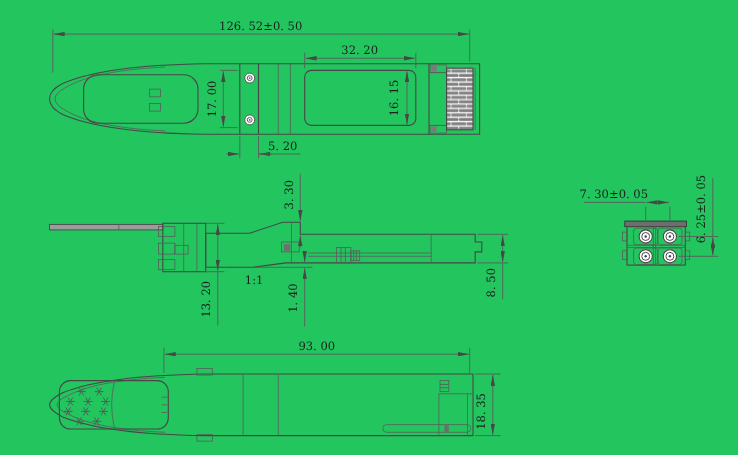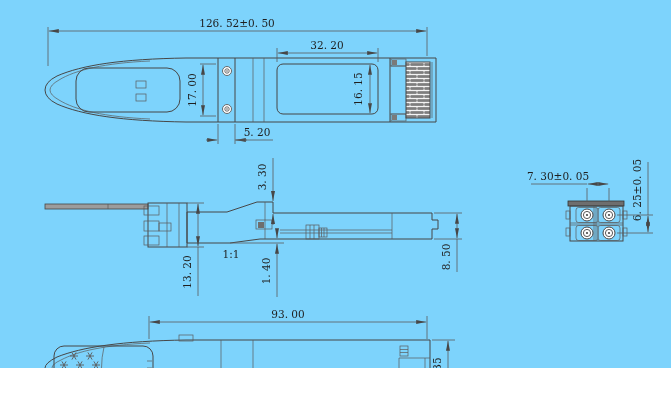--- a/index.html
+++ b/index.html
@@ -3,7 +3,7 @@
 <meta charset="utf-8">
 <style>
   html,body{margin:0;padding:0;background:#ffffff;}
-  .canvas{position:relative;width:671px;height:368px;background:#7dd3fc;overflow:hidden;}
+  .canvas{position:relative;width:671px;height:414px;background:#22c55e;overflow:hidden;}
   svg{display:block;}
   .geo{stroke:#474747;stroke-width:1;fill:none;}
   .geo-thin{stroke:#5a5a5a;stroke-width:0.7;fill:none;}

